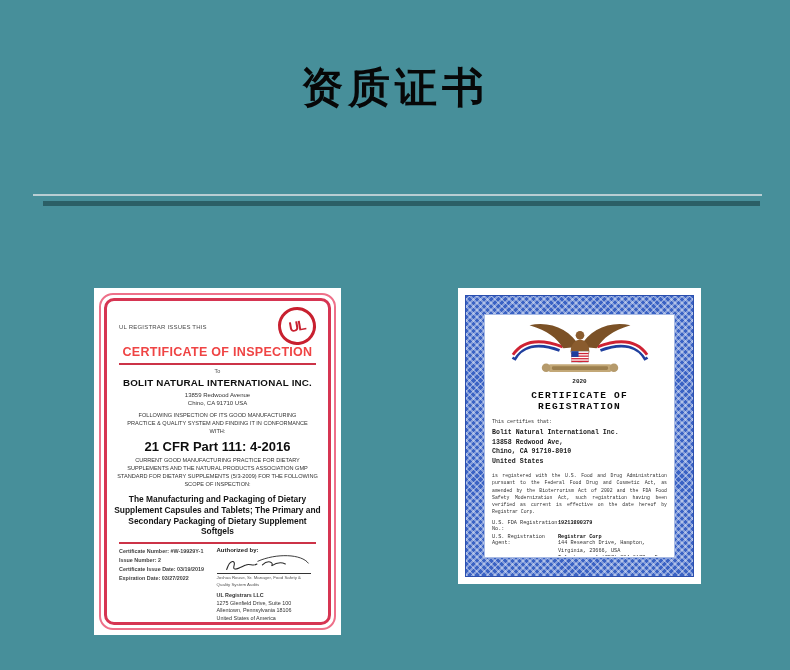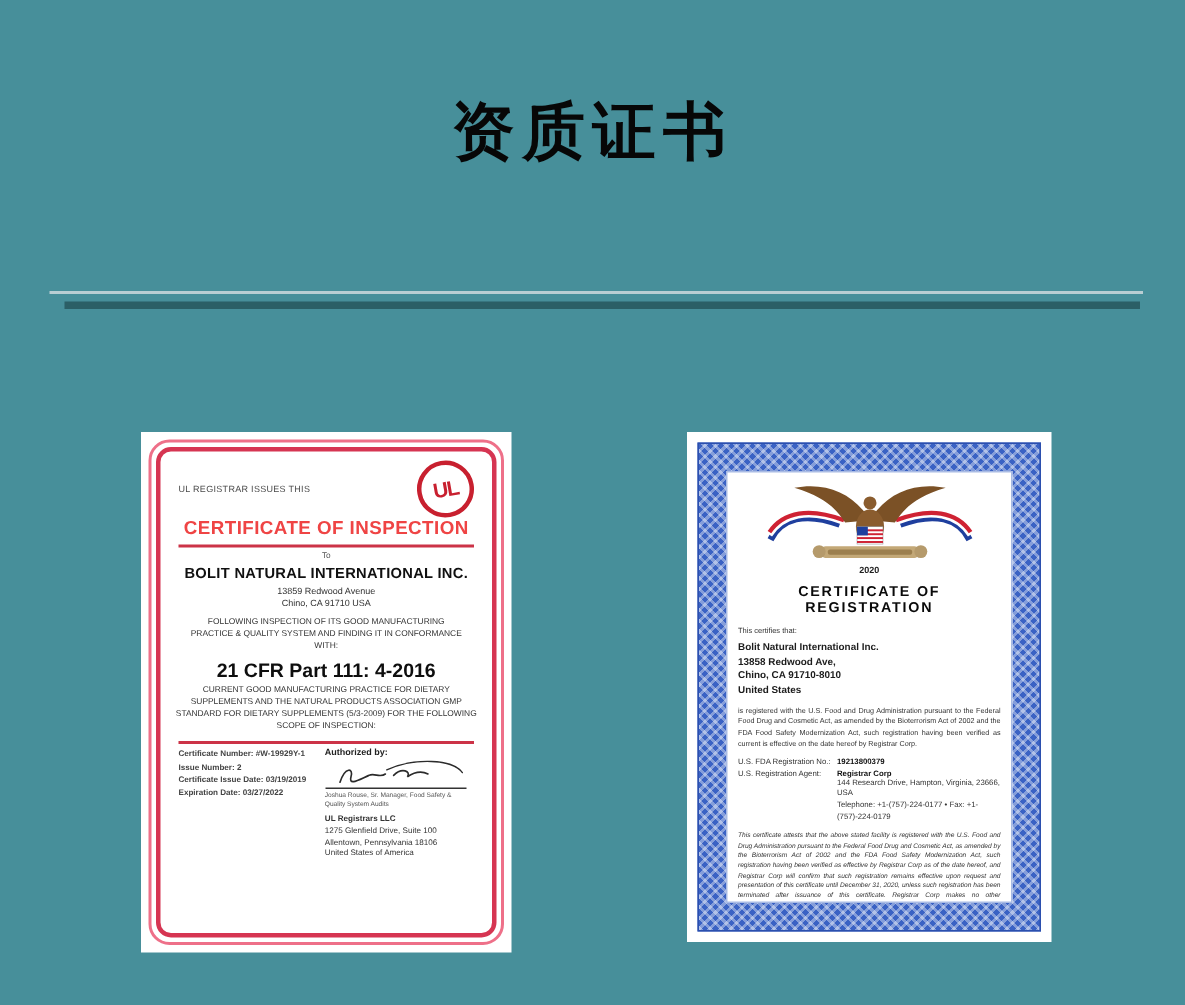--- a/index.html
+++ b/index.html
@@ -20,7 +20,7 @@
   
   .cert-card{position:absolute;background:#fff;}
   .cert-left{left:94px;top:288px;width:247px;height:347px;}
-  .cert-right{left:458px;top:288px;width:243px;height:340px;}
+  .cert-right{left:458px;top:288px;width:243px;height:296px;font-family:Liberation Mono, monospace;}
 
   
   .red-outer{position:absolute;inset:5px;border:2px solid #ee7089;border-radius:14px;}

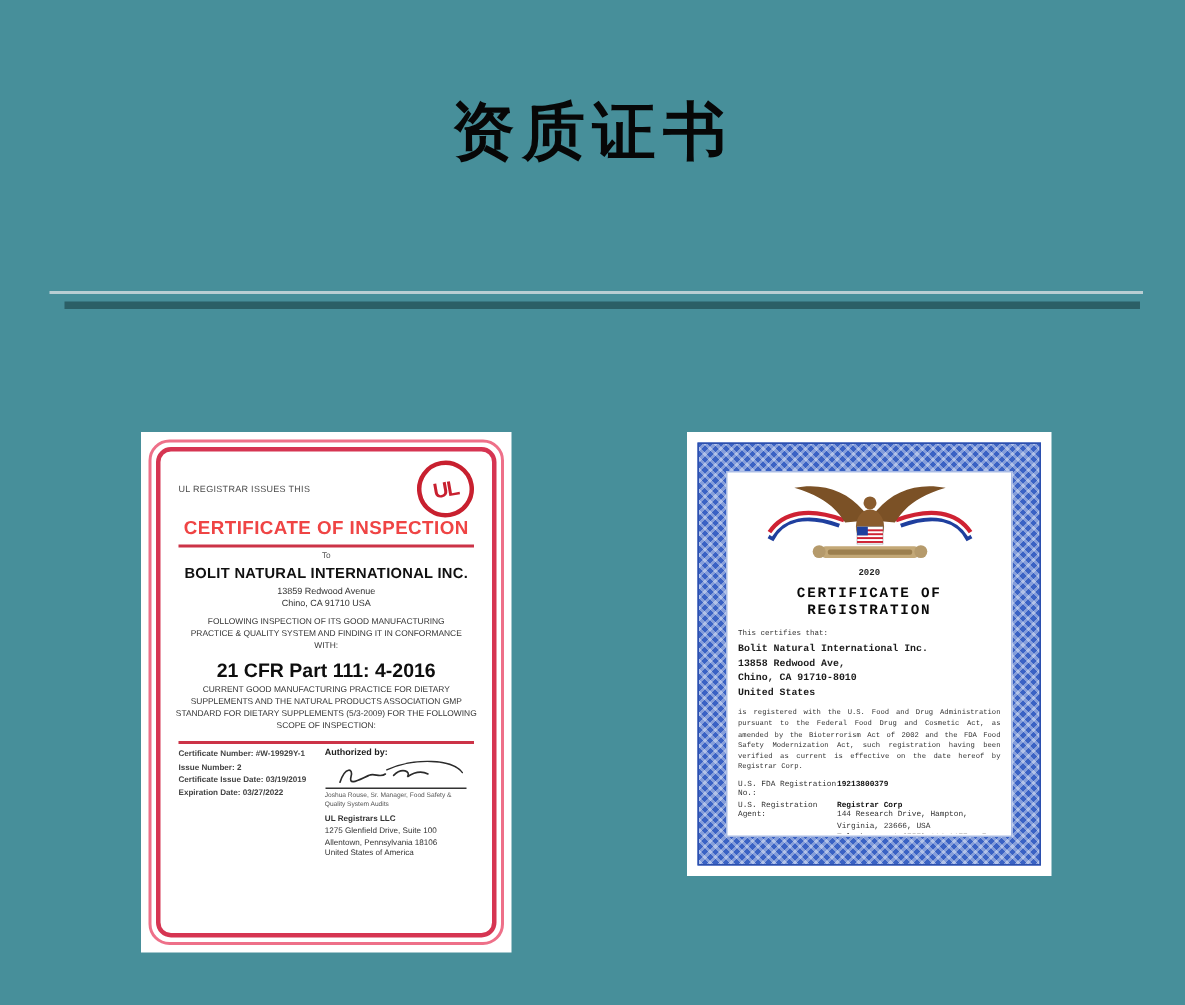--- a/index.html
+++ b/index.html
@@ -102,6 +102,7 @@
     <div class="lc-intro">FOLLOWING INSPECTION OF ITS GOOD MANUFACTURING PRACTICE &amp; QUALITY SYSTEM AND FINDING IT IN CONFORMANCE WITH:</div>
     <div class="lc-standard">21 CFR Part 111: 4-2016</div>
     <div class="lc-desc">CURRENT GOOD MANUFACTURING PRACTICE FOR DIETARY SUPPLEMENTS AND THE NATURAL PRODUCTS ASSOCIATION GMP STANDARD FOR DIETARY SUPPLEMENTS (5/3-2009) FOR THE FOLLOWING SCOPE OF INSPECTION:</div>
+    <div class="lc-scope">The Manufacturing and Packaging of Dietary Supplement Capsules and Tablets; The Primary and Secondary Packaging of Dietary Supplement Softgels</div>
     <div class="lc-rule2"></div>
 
     <div class="lc-cols">

